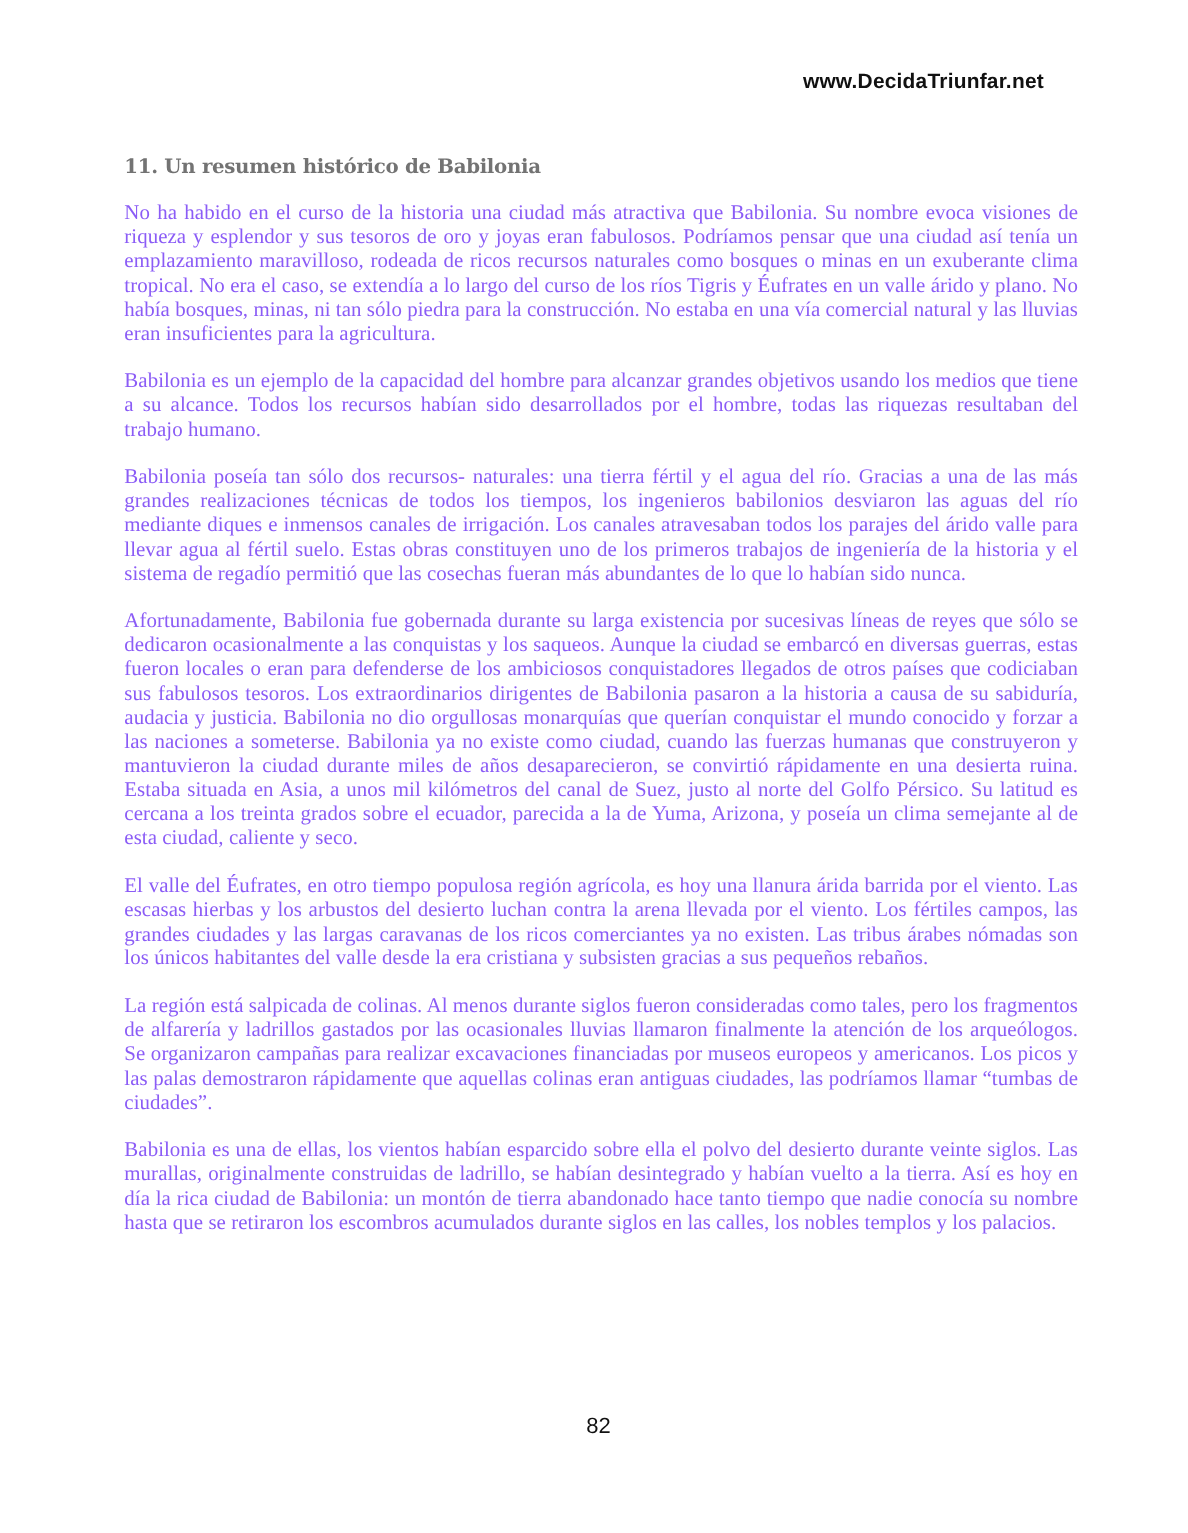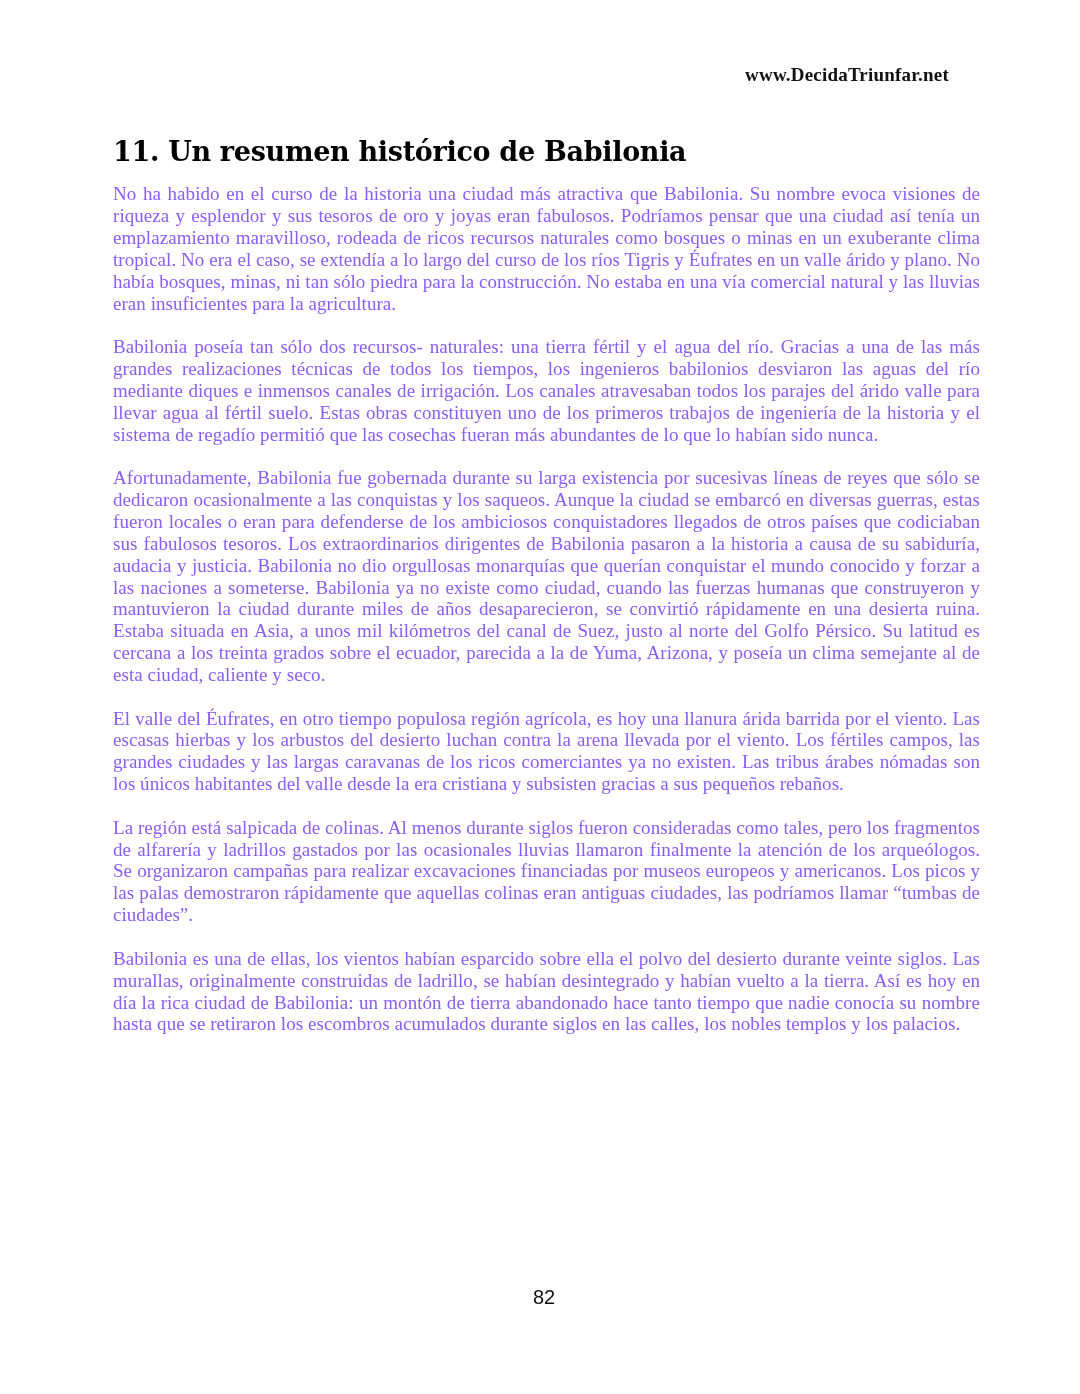--- a/index.html
+++ b/index.html
@@ -18,7 +18,7 @@
       position: absolute;
       top: 64px;
       right: 131px;
-      font-family: Liberation Serif, serif;
+      font-family: Liberation Sans, sans-serif;
       font-weight: bold;
       font-size: 19px;
       letter-spacing: 0.2px;

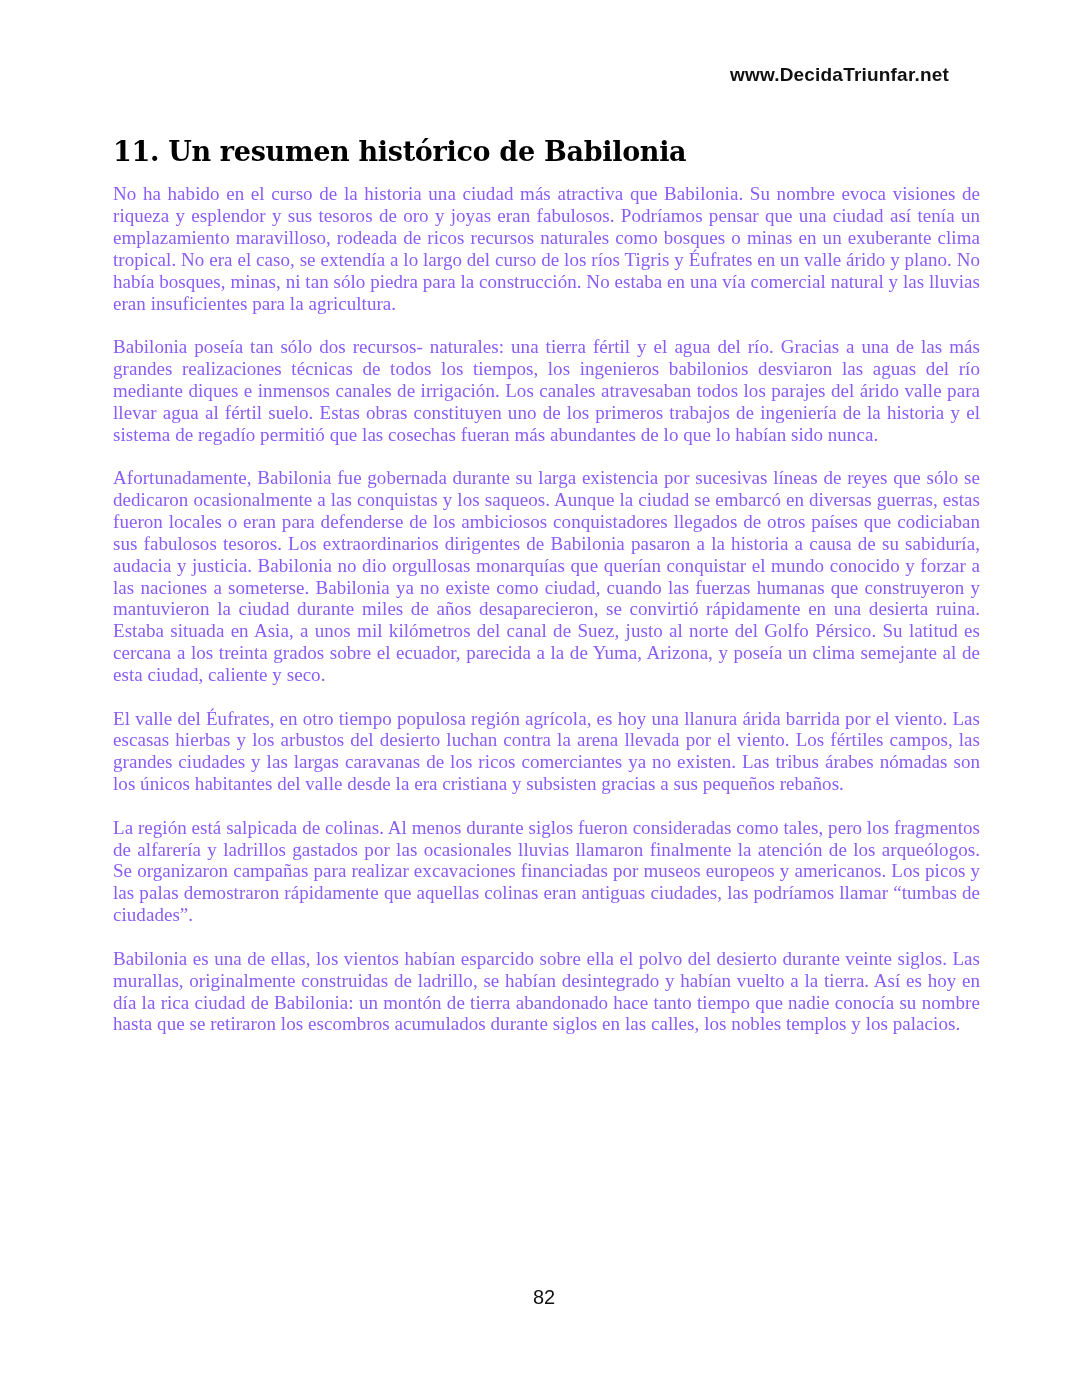--- a/index.html
+++ b/index.html
@@ -33,11 +33,11 @@
     .chapter-title {
       font-family: "DejaVu Serif", serif;
       font-weight: bold;
-      font-size: 27px;
+      font-size: 18px;
       line-height: 40px;
       margin: 0 0 11px 0;
       letter-spacing: -0.3px;
-      color: #000000;
+      color: #737373;
     }
     .paragraph {
       font-family: "Liberation Serif", serif;

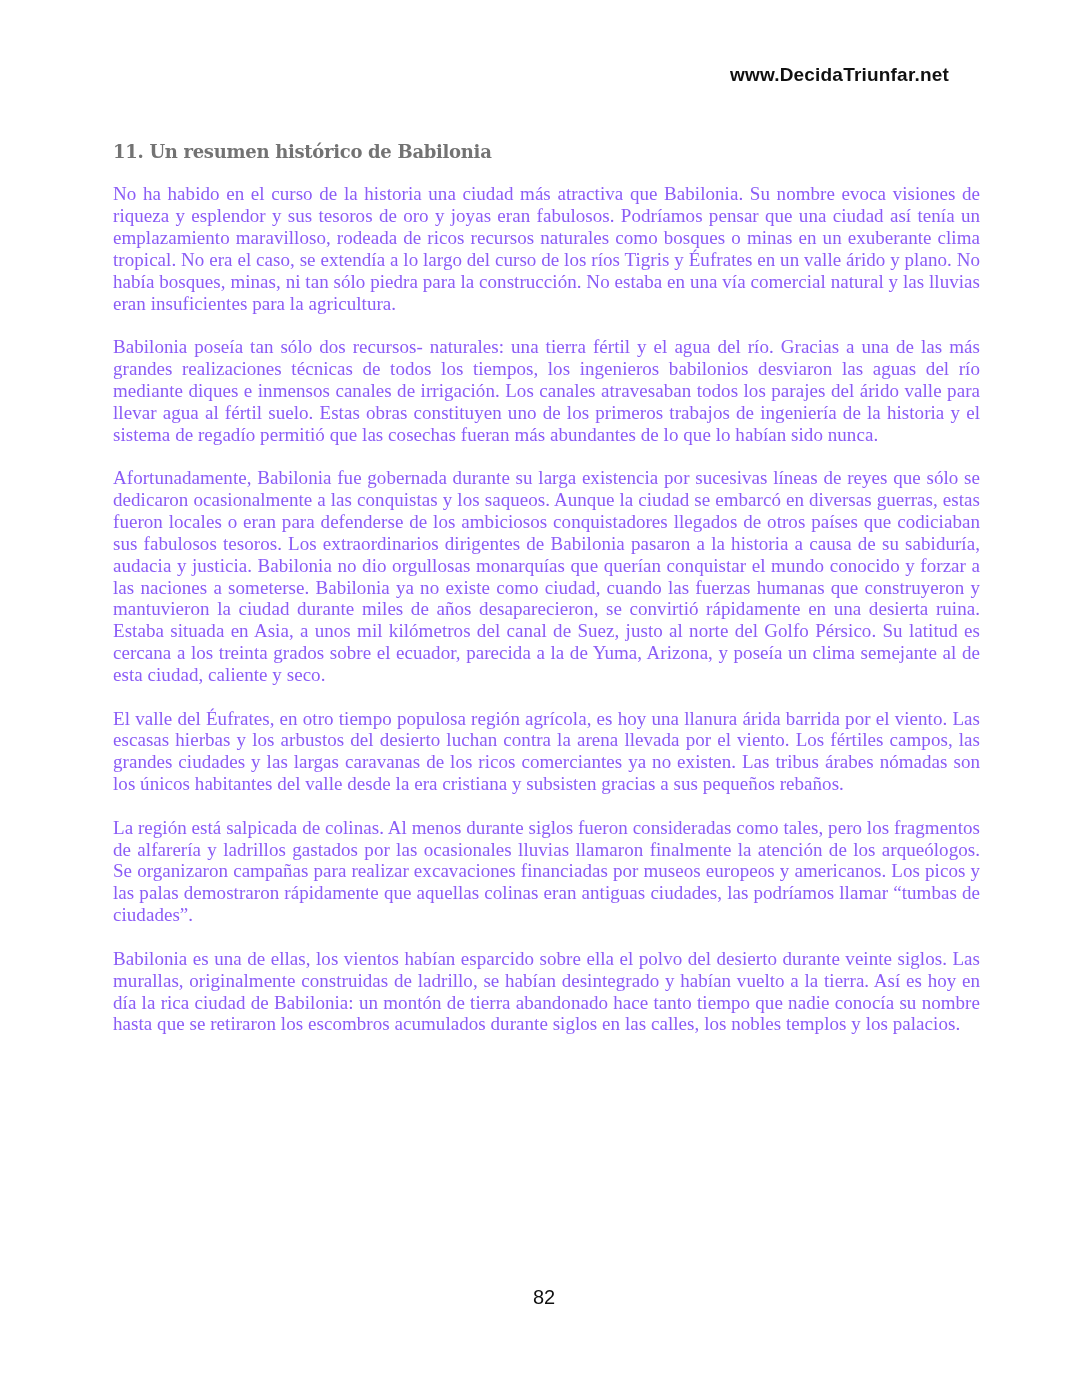--- a/index.html
+++ b/index.html
@@ -67,6 +67,7 @@
 <div class="page-content">
   <h1 class="chapter-title">11. Un resumen histórico de Babilonia</h1>
   <p class="paragraph">No ha habido en el curso de la historia una ciudad más atractiva que Babilonia. Su nombre evoca visiones de riqueza y esplendor y sus tesoros de oro y joyas eran fabulosos. Podríamos pensar que una ciudad así tenía un emplazamiento maravilloso, rodeada de ricos recursos naturales como bosques o minas en un exuberante clima tropical. No era el caso, se extendía a lo largo del curso de los ríos Tigris y Éufrates en un valle árido y plano. No había bosques, minas, ni tan sólo piedra para la construcción. No estaba en una vía comercial natural y las lluvias eran insuficientes para la agricultura.</p>
+  <p class="paragraph">Babilonia es un ejemplo de la capacidad del hombre para alcanzar grandes objetivos usando los medios que tiene a su alcance. Todos los recursos habían sido desarrollados por el hombre, todas las riquezas resultaban del trabajo humano.</p>
   <p class="paragraph">Babilonia poseía tan sólo dos recursos- naturales: una tierra fértil y el agua del río. Gracias a una de las más grandes realizaciones técnicas de todos los tiempos, los ingenieros babilonios desviaron las aguas del río mediante diques e inmensos canales de irrigación. Los canales atravesaban todos los parajes del árido valle para llevar agua al fértil suelo. Estas obras constituyen uno de los primeros trabajos de ingeniería de la historia y el sistema de regadío permitió que las cosechas fueran más abundantes de lo que lo habían sido nunca.</p>
   <p class="paragraph">Afortunadamente, Babilonia fue gobernada durante su larga existencia por sucesivas líneas de reyes que sólo se dedicaron ocasionalmente a las conquistas y los saqueos. Aunque la ciudad se embarcó en diversas guerras, estas fueron locales o eran para defenderse de los ambiciosos conquistadores llegados de otros países que codiciaban sus fabulosos tesoros. Los extraordinarios dirigentes de Babilonia pasaron a la historia a causa de su sabiduría, audacia y justicia. Babilonia no dio orgullosas monarquías que querían conquistar el mundo conocido y forzar a las naciones a someterse. Babilonia ya no existe como ciudad, cuando las fuerzas humanas que construyeron y mantuvieron la ciudad durante miles de años desaparecieron, se convirtió rápidamente en una desierta ruina. Estaba situada en Asia, a unos mil kilómetros del canal de Suez, justo al norte del Golfo Pérsico. Su latitud es cercana a los treinta grados sobre el ecuador, parecida a la de Yuma, Arizona, y poseía un clima semejante al de esta ciudad, caliente y seco.</p>
   <p class="paragraph">El valle del Éufrates, en otro tiempo populosa región agrícola, es hoy una llanura árida barrida por el viento. Las escasas hierbas y los arbustos del desierto luchan contra la arena llevada por el viento. Los fértiles campos, las grandes ciudades y las largas caravanas de los ricos comerciantes ya no existen. Las tribus árabes nómadas son los únicos habitantes del valle desde la era cristiana y subsisten gracias a sus pequeños rebaños.</p>

